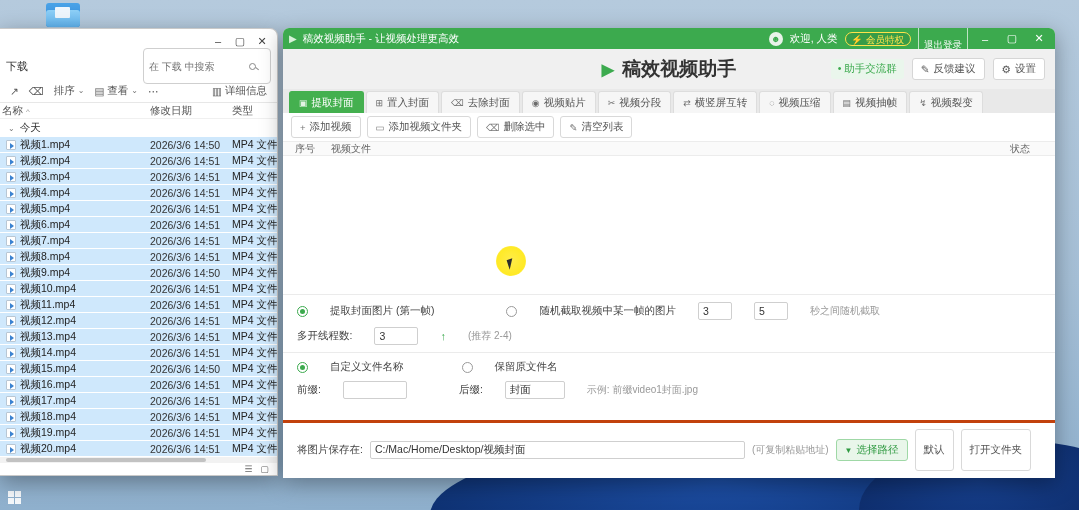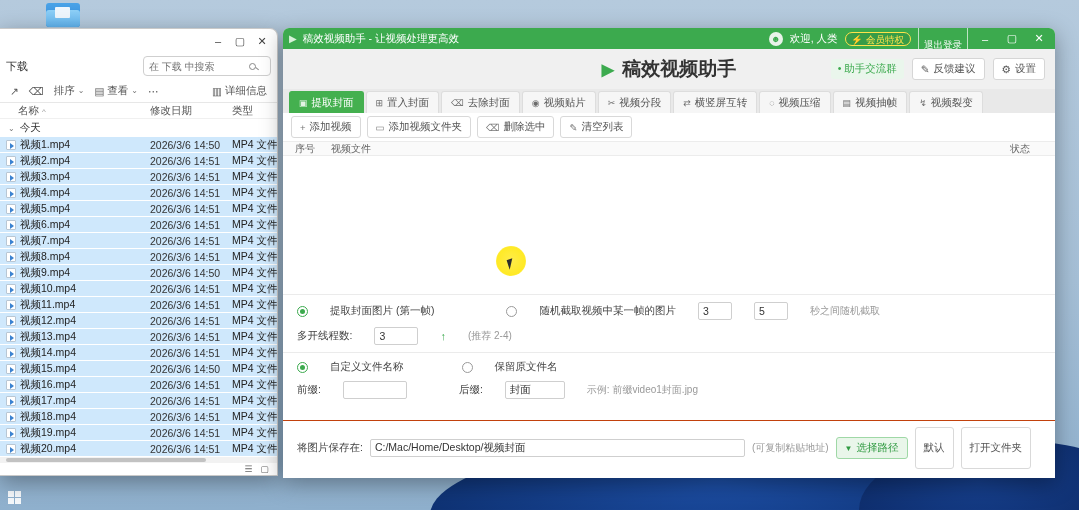--- a/index.html
+++ b/index.html
@@ -39,7 +39,7 @@
   .ex-titlebar { height:24px; display:flex; justify-content:flex-end; align-items:center; padding-right:4px; }
   .ex-addr { height:26px; display:flex; align-items:center; padding:0 6px; gap:6px; }
   .ex-path { color:#333; font-size:11px; white-space:nowrap; overflow:hidden; flex:0 0 auto; }
-  .ex-search { margin-left:auto; width:128px; height:20px; border:1px solid #cfcfcf; border-radius:4px;
+  .ex-search { margin-left:auto; width:128px; height:36px; border:1px solid #cfcfcf; border-radius:4px;
     display:flex; align-items:center; padding:0 5px; gap:4px; background:#fff; }
   .ex-search input { border:none; outline:none; width:96px; font-size:10px; color:#777;
     font-family:"Liberation Sans", sans-serif; }

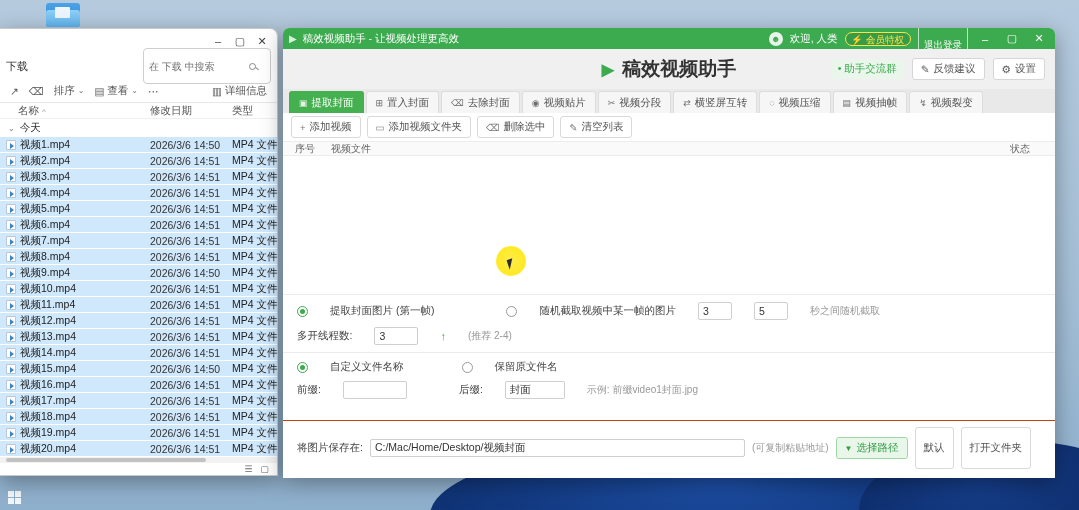--- a/index.html
+++ b/index.html
@@ -53,7 +53,7 @@
   .ex-details { margin-left:auto; }
   .ex-cols { height:16px; display:flex; align-items:center; color:#555; font-size:10.5px;
     border-bottom:1px solid #f0f0f0; }
-  .ex-cols .c1 { width:150px; padding-left:18px; } .ex-cols .c2 { width:82px; } .ex-cols .c3 { flex:1; }
+  .ex-cols .c1 { width:150px; padding-left:2px; } .ex-cols .c2 { width:82px; } .ex-cols .c3 { flex:1; }
   .ex-group { height:18px; display:flex; align-items:center; gap:5px; padding-left:8px; color:#333; font-size:10.5px; }
   .ex-list { height:320px; overflow:hidden; }
   .file-row { height:16px; display:flex; align-items:center; background:#cfe8fc;

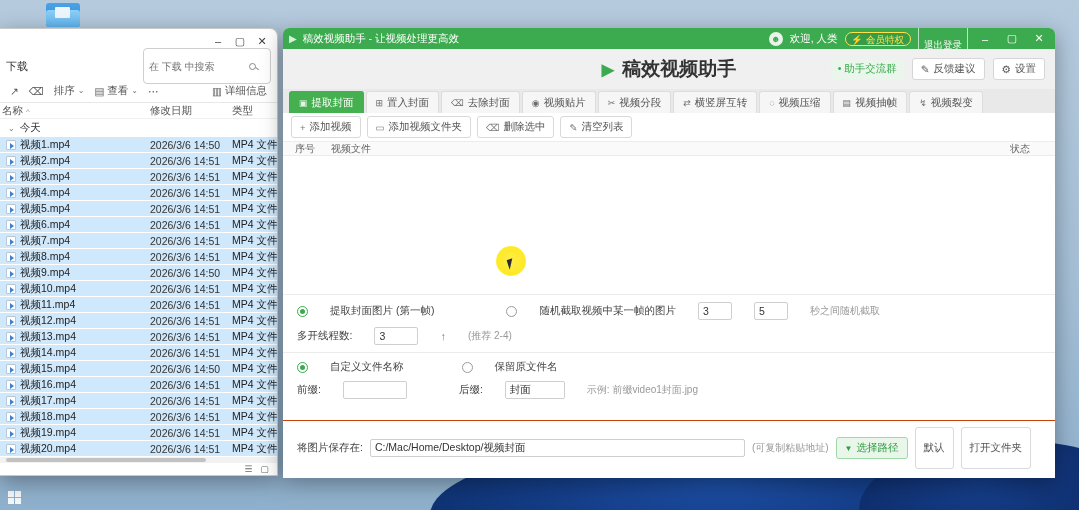--- a/index.html
+++ b/index.html
@@ -468,7 +468,7 @@
       </div>
     </div>
 
-    <div class="path-row" style="border-top:1px solid #c2410c">
+    <div class="path-row" style="border-top:3px solid #c2410c">
       <span>将图片保存在:</span>
       <input class="tin w375" value="C:/Mac/Home/Desktop/视频封面" style="">
       <span class="hint">(可复制粘贴地址)</span>

